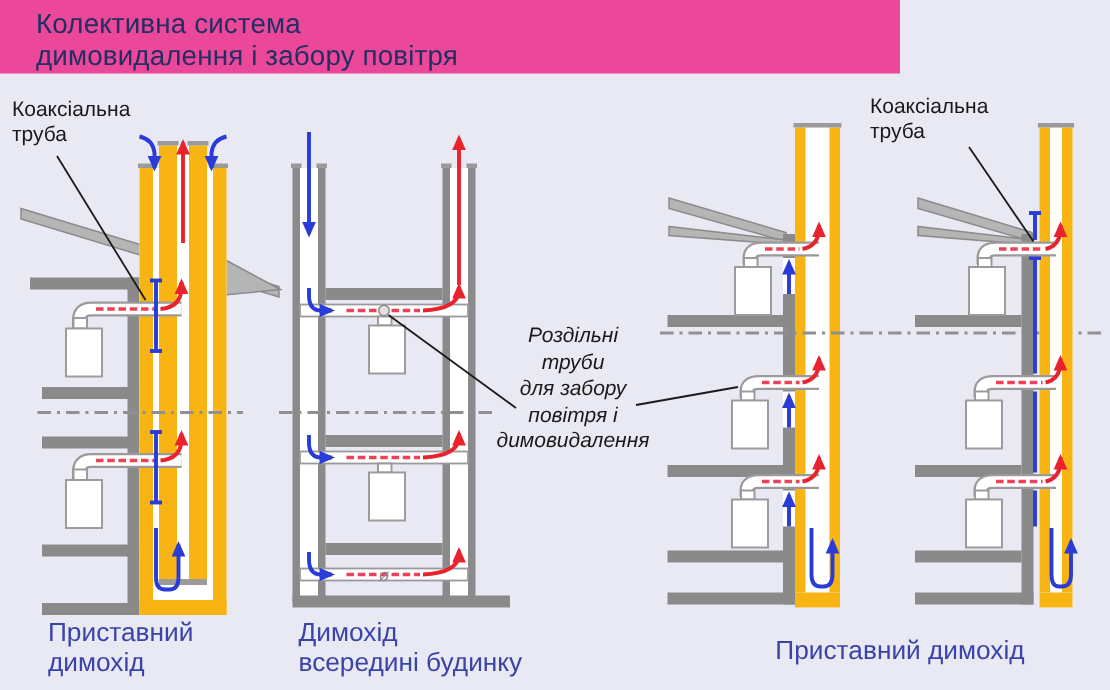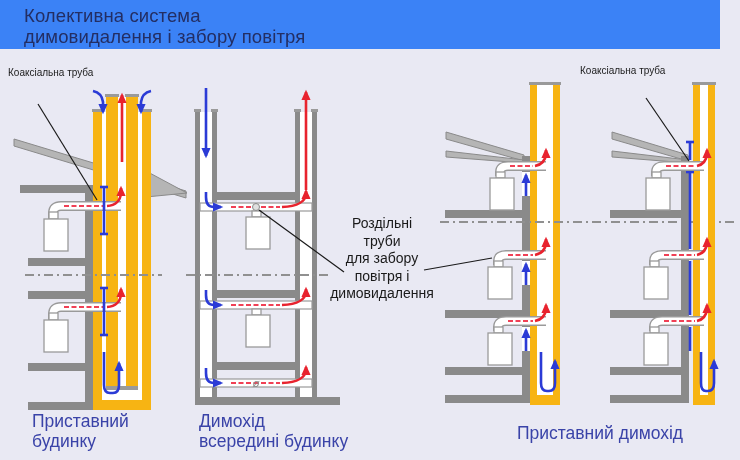--- a/index.html
+++ b/index.html
@@ -8,7 +8,7 @@
     background:#e9e9f3;
     font-family:"Liberation Sans",sans-serif;
   }
-  .header{position:absolute;left:0;top:0;width:720px;height:49px;background:#3b82f6;}
+  .header{position:absolute;left:0;top:0;width:600px;height:49px;background:#ec4899;}
   .title{position:absolute;top:6px;font-size:18.5px;line-height:20.5px;white-space:pre-line;letter-spacing:.1px;}
   .title.left{left:24px;color:#232e63;}
   .title.right{left:453px;color:#ffffff;}

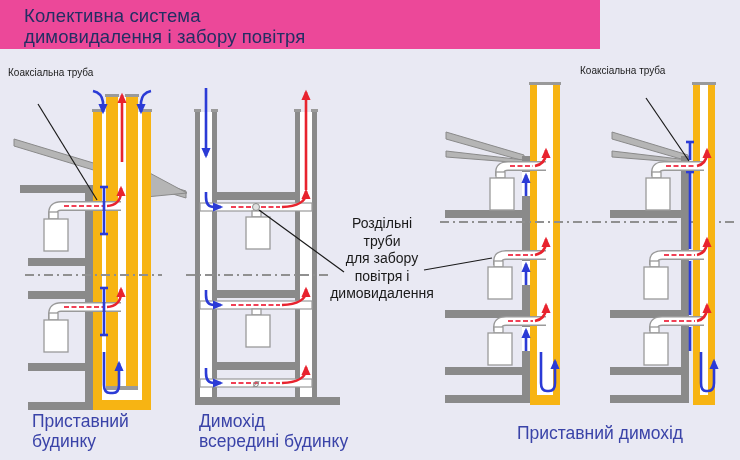--- a/index.html
+++ b/index.html
@@ -12,7 +12,7 @@
   .title{position:absolute;top:6px;font-size:18.5px;line-height:20.5px;white-space:pre-line;letter-spacing:.1px;}
   .title.left{left:24px;color:#232e63;}
   .title.right{left:453px;color:#ffffff;}
-  .note{position:absolute;font-size:10px;line-height:17px;color:#1a1a1a;white-space:pre-line;}
+  .note{position:absolute;font-size:14px;line-height:17px;color:#1a1a1a;white-space:pre-line;}
   #note-coax-left{left:8px;top:64px;width:96px;}
   #note-coax-right{left:580px;top:62px;width:96px;}
   #note-separate{left:322px;top:215px;width:120px;text-align:center;font-size:14px;line-height:17.6px;}

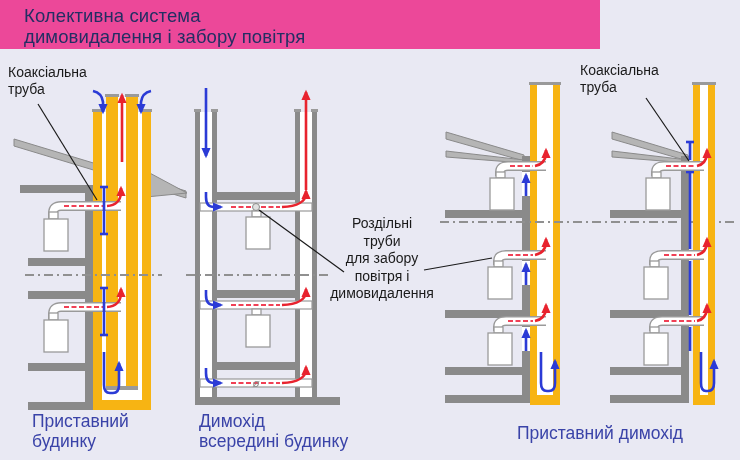--- a/index.html
+++ b/index.html
@@ -15,7 +15,7 @@
   .note{position:absolute;font-size:14px;line-height:17px;color:#1a1a1a;white-space:pre-line;}
   #note-coax-left{left:8px;top:64px;width:96px;}
   #note-coax-right{left:580px;top:62px;width:96px;}
-  #note-separate{left:322px;top:215px;width:120px;text-align:center;font-size:14px;line-height:17.6px;}
+  #note-separate{left:322px;top:215px;width:120px;text-align:center;font-size:14px;line-height:17.6px;font-style:italic;}
   .caption{position:absolute;color:#3a43a8;font-size:17.5px;line-height:19.5px;white-space:pre-line;}
   #cap-d1{left:32px;top:412px;}
   #cap-d2{left:199px;top:412px;}

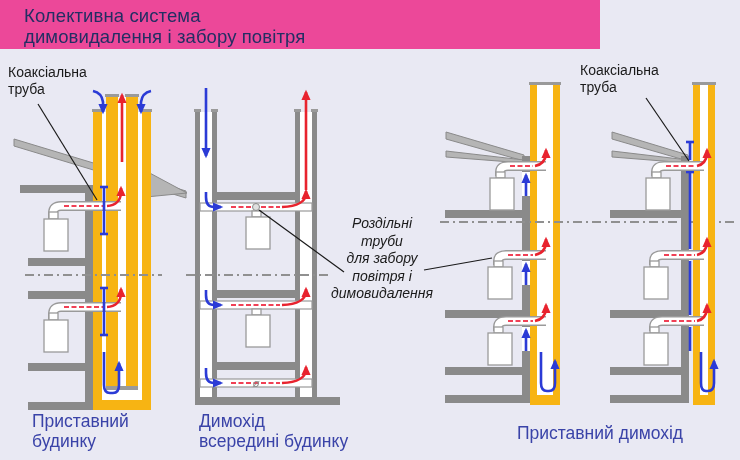--- a/index.html
+++ b/index.html
@@ -291,7 +291,7 @@
 димовидалення</div>
 
   <div class="caption" id="cap-d1">Приставний
-будинку</div>
+димохід</div>
   <div class="caption" id="cap-d2">Димохід
 всередині будинку</div>
   <div class="caption" id="cap-d34">Приставний димохід</div>

